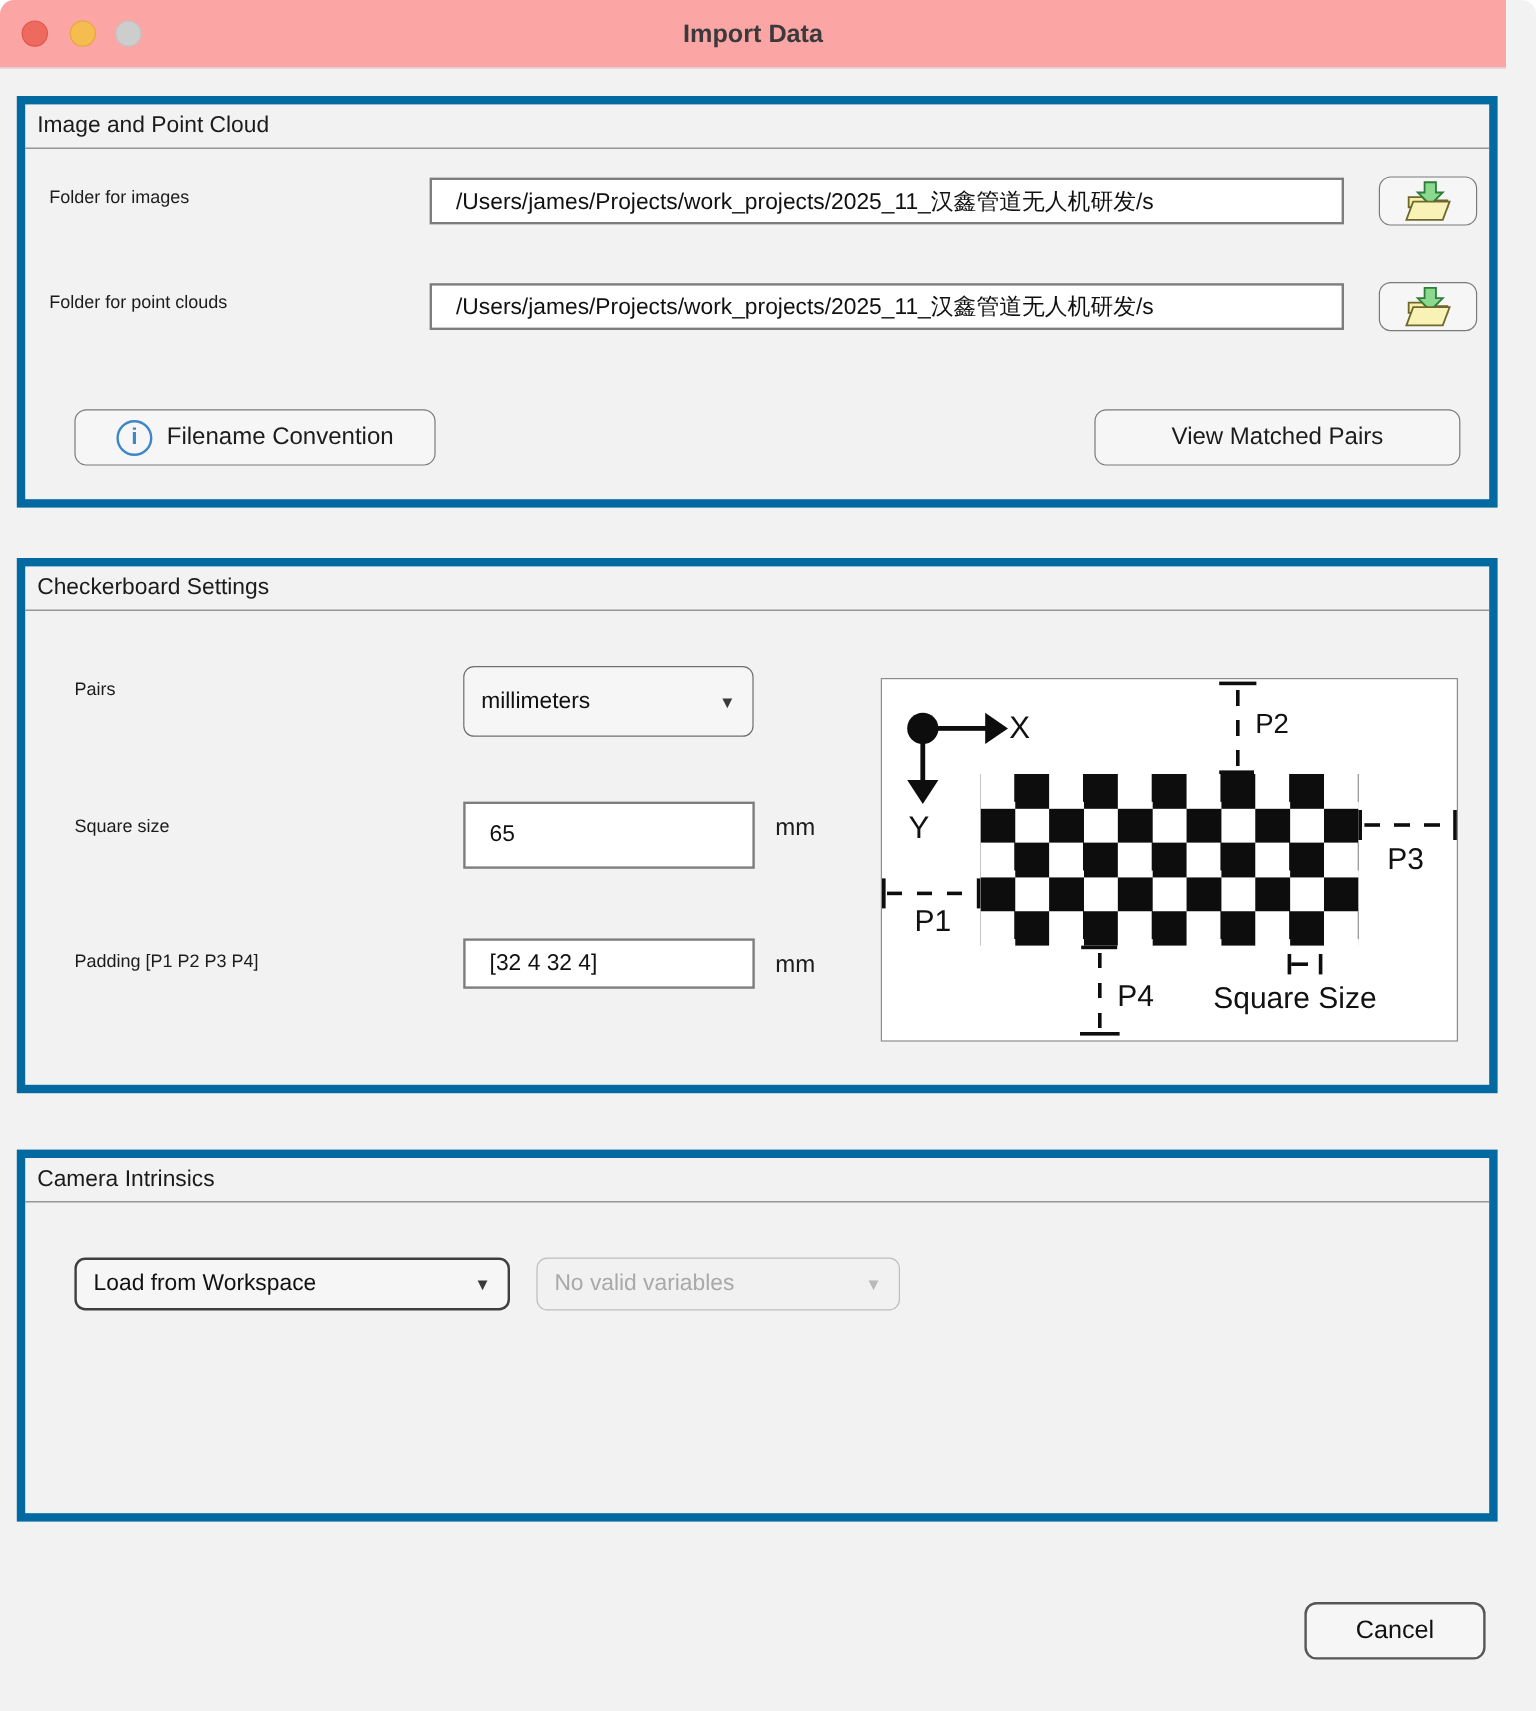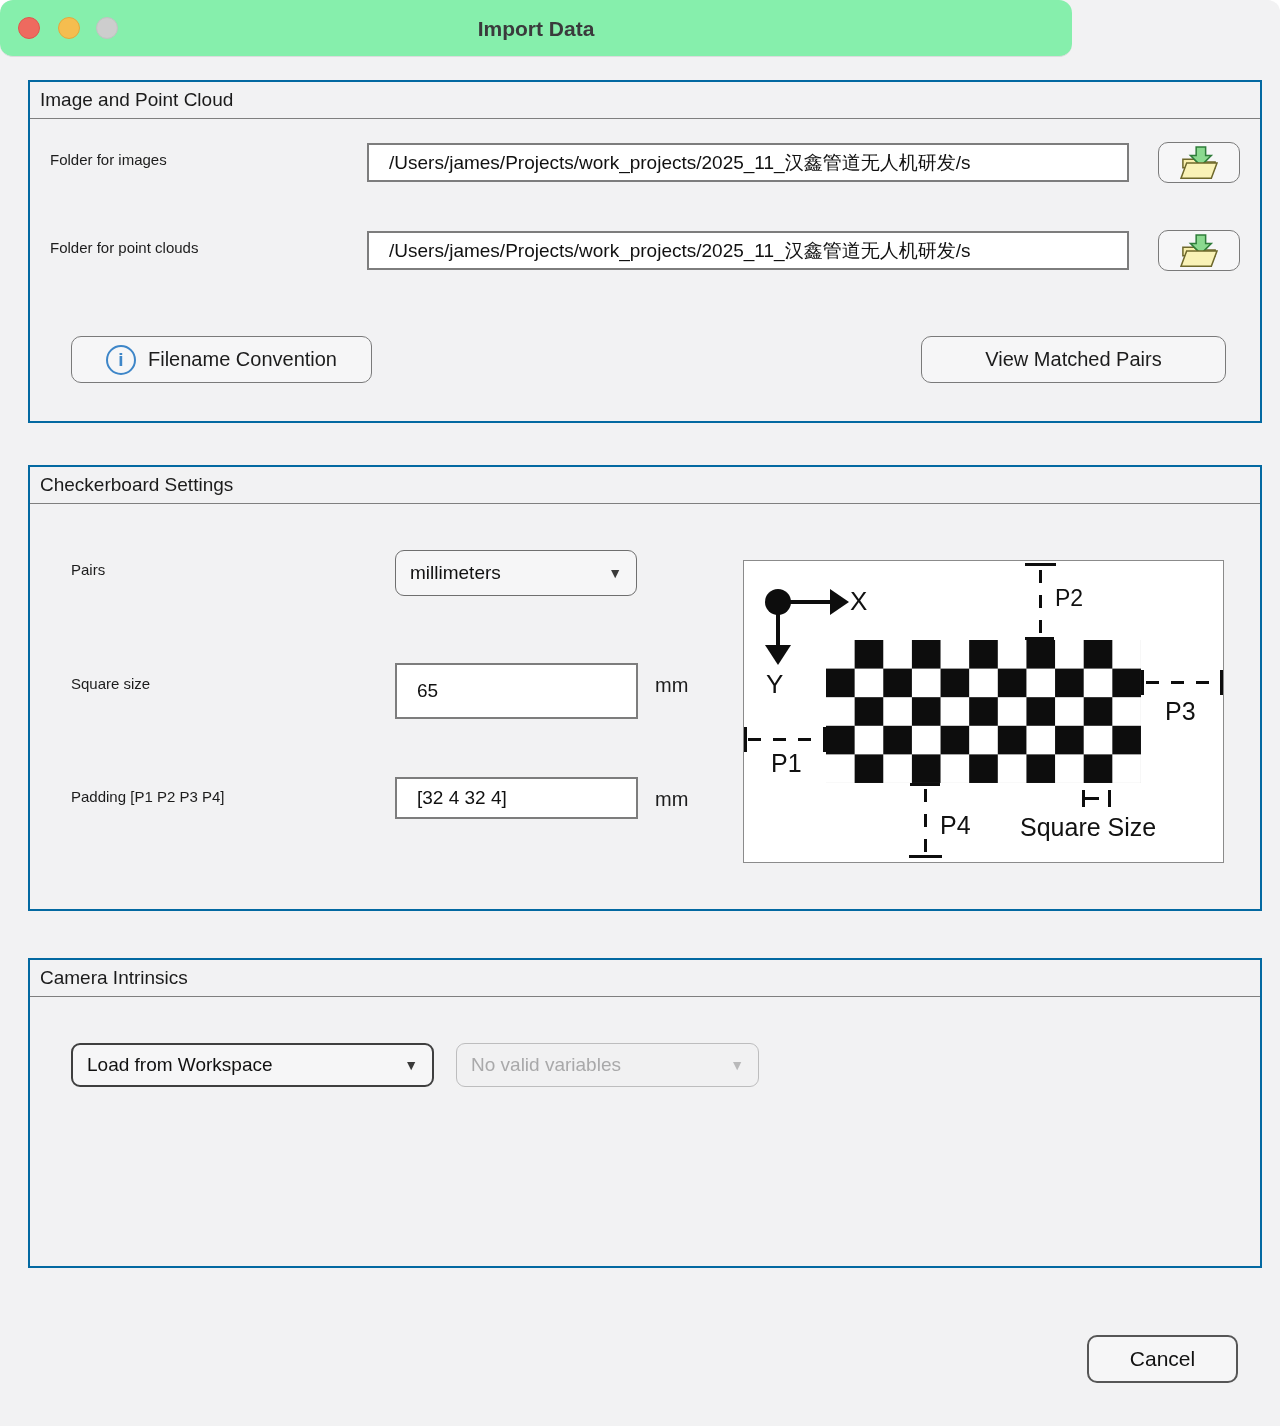--- a/index.html
+++ b/index.html
@@ -12,8 +12,8 @@
   .window{position:absolute; inset:0; background:#f2f2f3; border-radius:12px 12px 0 0; overflow:hidden;}
 
   
-  .titlebar{position:absolute; left:0; top:0; width:1072px; height:57px; background:#86efac;
-            border-bottom:1px solid #dcdcdd;border-radius:13px;}
+  .titlebar{position:absolute; left:0; top:0; width:1255px; height:57px; background:#fca5a5;
+            border-bottom:1px solid #dcdcdd;}
   .traffic{position:absolute; top:17px; width:22px; height:22px; border-radius:50%;}
   .t-red{left:18px; background:var(--traffic-red); border:1px solid #e0574c;}
   .t-yellow{left:58px; background:var(--traffic-yellow); border:1px solid #e4a83c;}

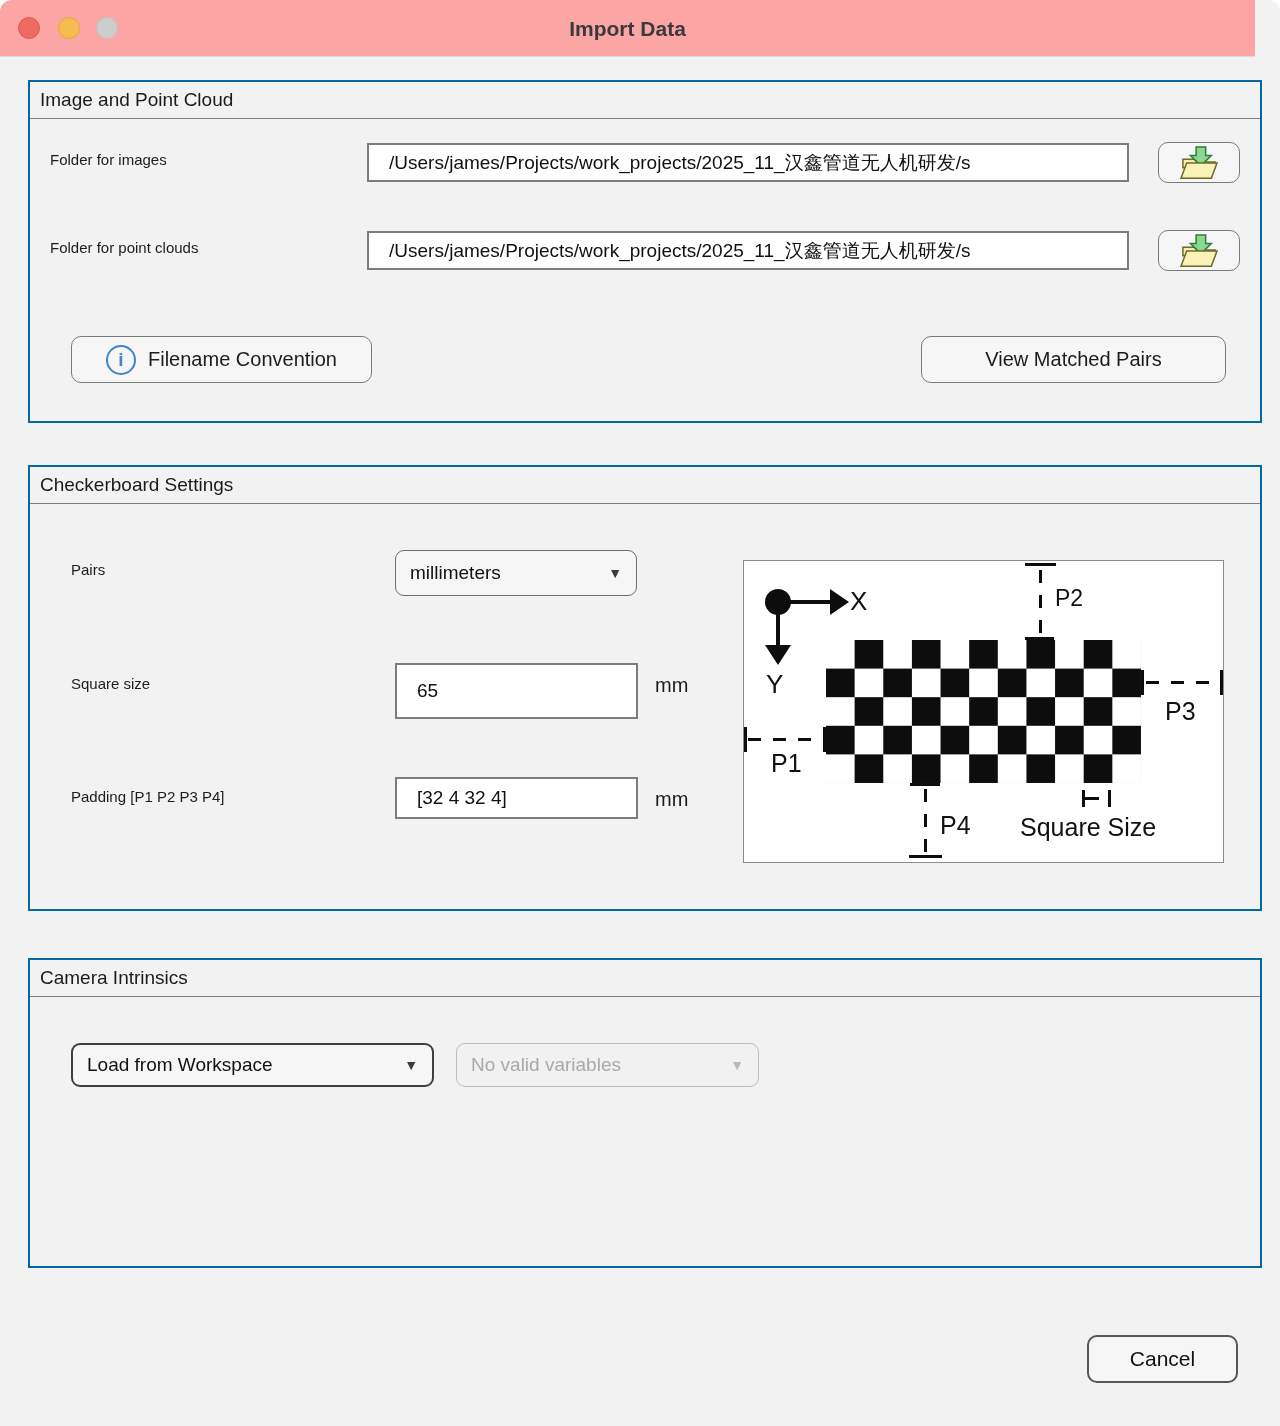--- a/index.html
+++ b/index.html
@@ -22,7 +22,7 @@
              align-items:center; justify-content:center; font-size:21px; font-weight:bold; color:#3a3a3c;}
 
   
-  .panel{position:absolute; left:28px; width:1234px; border:2px solid #0369a1; background:#f2f2f3;}
+  .panel{position:absolute; left:14px; width:1234px; border:7px solid #0369a1; background:#f2f2f3;}
   .panel-header{height:37px; border-bottom:1px solid #7f7f7f; display:flex; align-items:center;
                 padding-left:10px; font-size:19px; color:#1b1b1b;}
   #panel-ipc{top:80px; height:343px;}

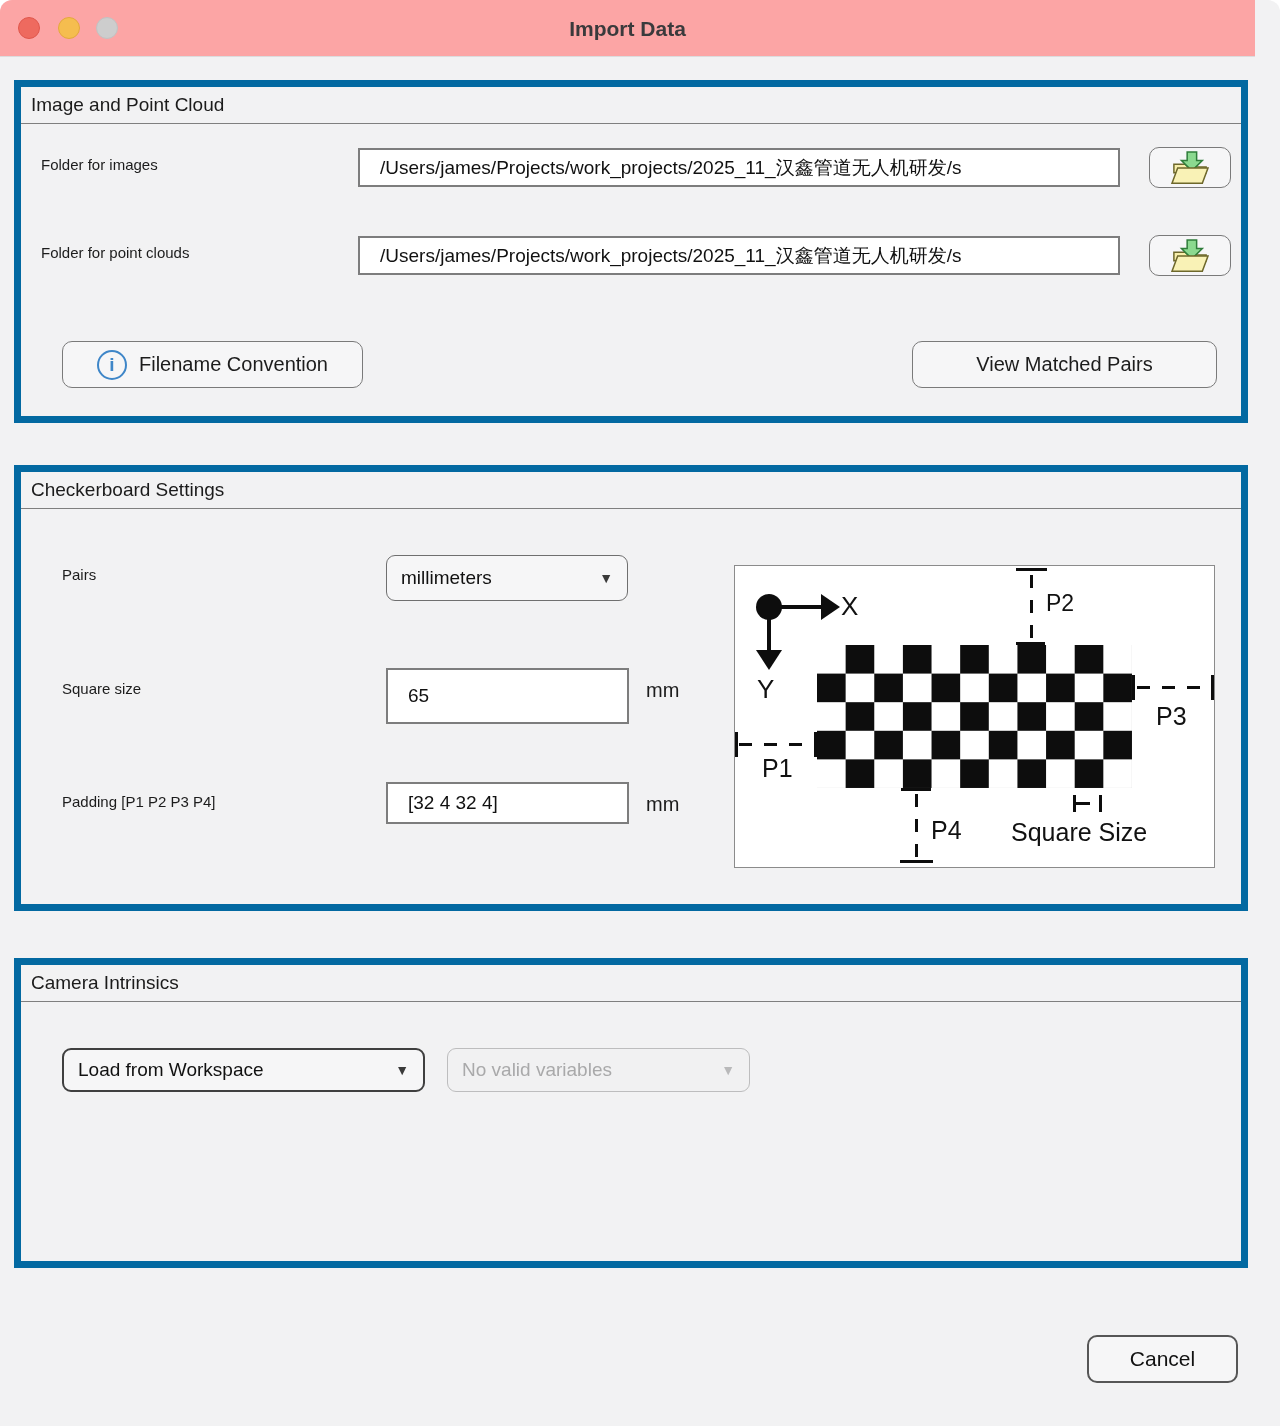--- a/index.html
+++ b/index.html
@@ -134,7 +134,7 @@
     <div class="panel-header">Checkerboard Settings</div>
 
     <div class="lbl" style="left:41px; top:94px;">Pairs</div>
-    <div class="dd" style="left:365px; top:83px; width:242px; height:46px;gap:20px;">
+    <div class="dd" style="left:365px; top:83px; width:242px; height:59px;gap:20px;">
       <span>millimeters</span>
       <span class="caret">▼</span>
     </div>

